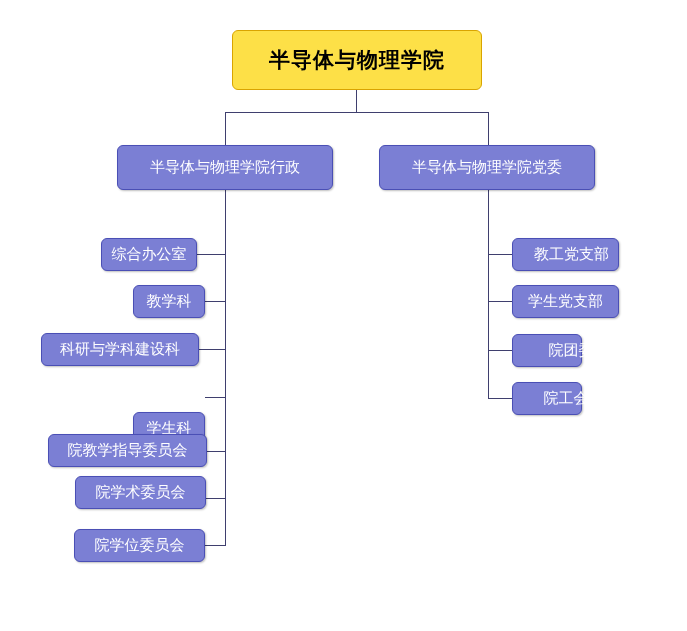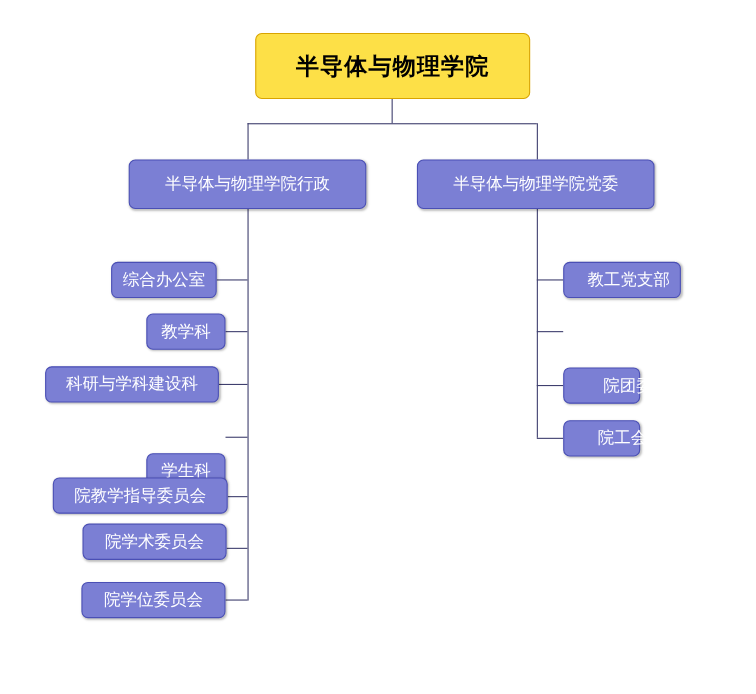--- a/index.html
+++ b/index.html
@@ -93,6 +93,7 @@
   <div class="node lvl3" style="left:74px;top:529px;width:131px;height:33px;">院学位委员会</div>
 
   <div class="node lvl3" style="left:512px;top:238px;width:107px;height:33px;padding-left:12px;">教工党支部</div>
+  <div class="node lvl3" style="left:512px;top:285px;width:107px;height:33px;">学生党支部</div>
   <div class="node lvl3" style="left:512px;top:334px;width:70px;height:33px;padding-left:48px;">院团委</div>
   <div class="node lvl3" style="left:512px;top:382px;width:70px;height:33px;padding-left:38px;">院工会</div>
 

